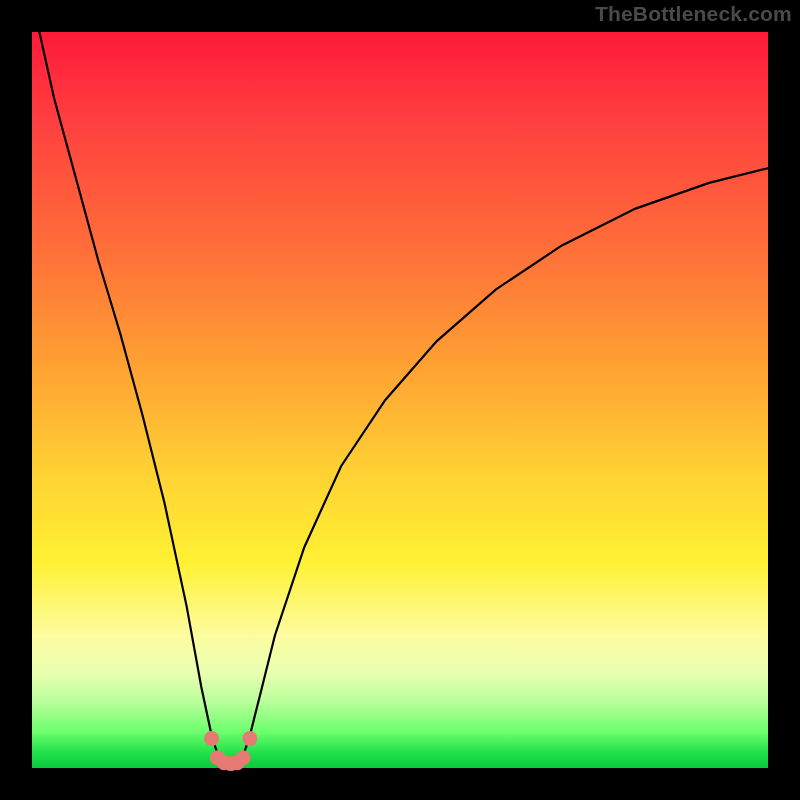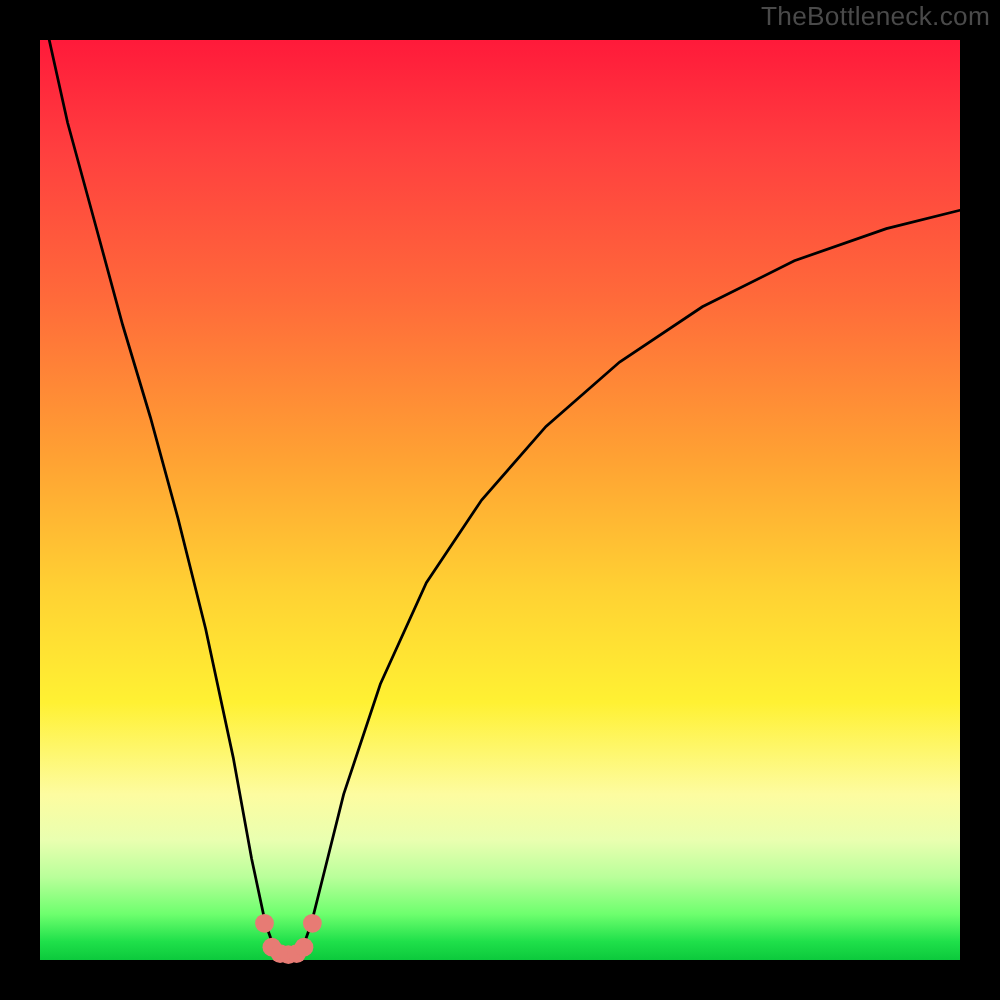--- a/index.html
+++ b/index.html
@@ -18,6 +18,7 @@
     width: 800px;
     height: 800px;
     background: #000;
+    font-weight: bold;
   }
   .plot-area {
     position: absolute;

